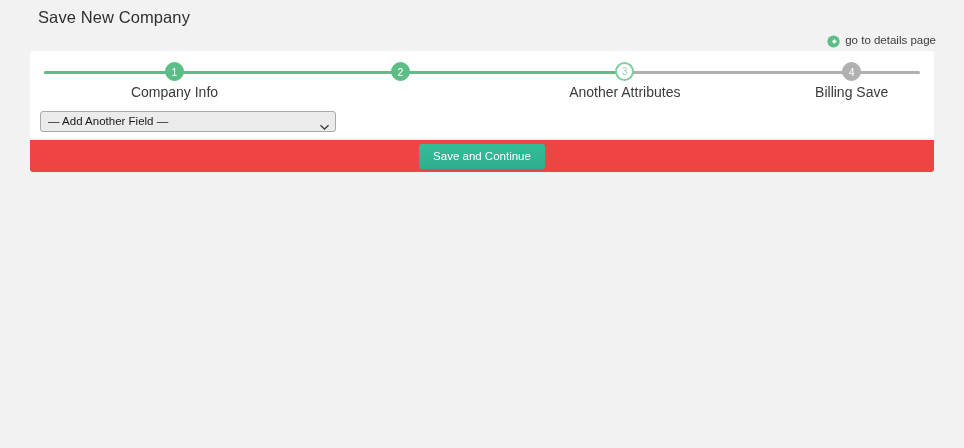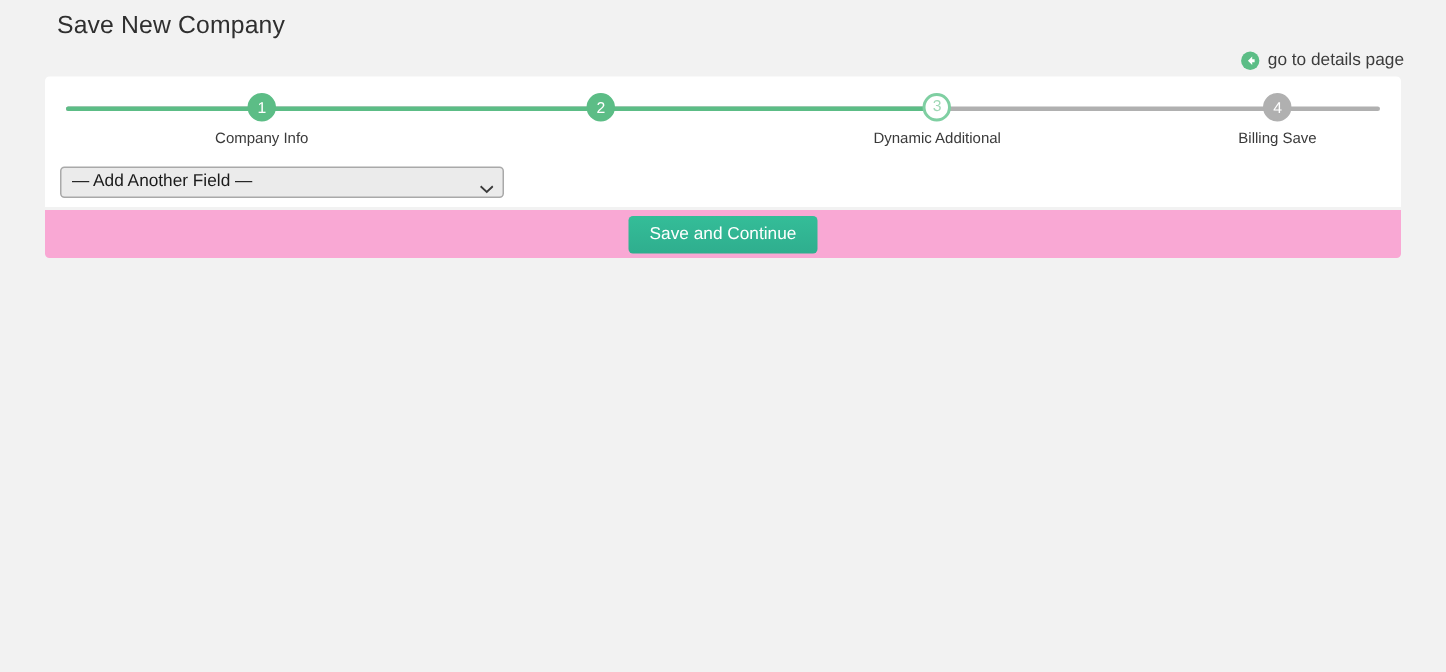--- a/index.html
+++ b/index.html
@@ -134,7 +134,7 @@
   }
   .step-label {
     margin-top: 4px;
-    font-size: 10px;
+    font-size: 14px;
     color: #3a3a3a;
     line-height: 15px;
     white-space: nowrap;

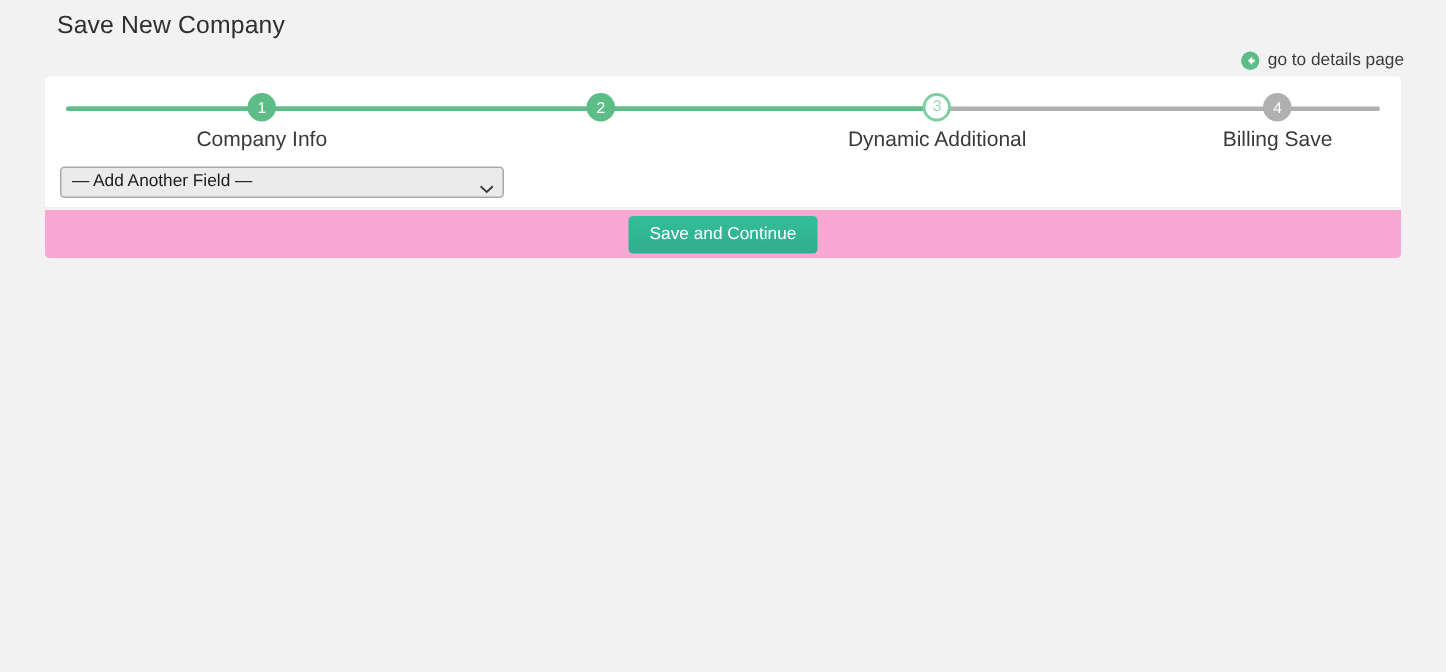--- a/index.html
+++ b/index.html
@@ -237,7 +237,7 @@
 
     <div class="step" style="left:66.3%;">
       <div class="step-circle current">3</div>
-      <div class="step-label">Dynamic Additional</div>
+      <div class="step-label">Another Attributes</div>
     </div>
 
     <div class="step" style="left:92.2%;">

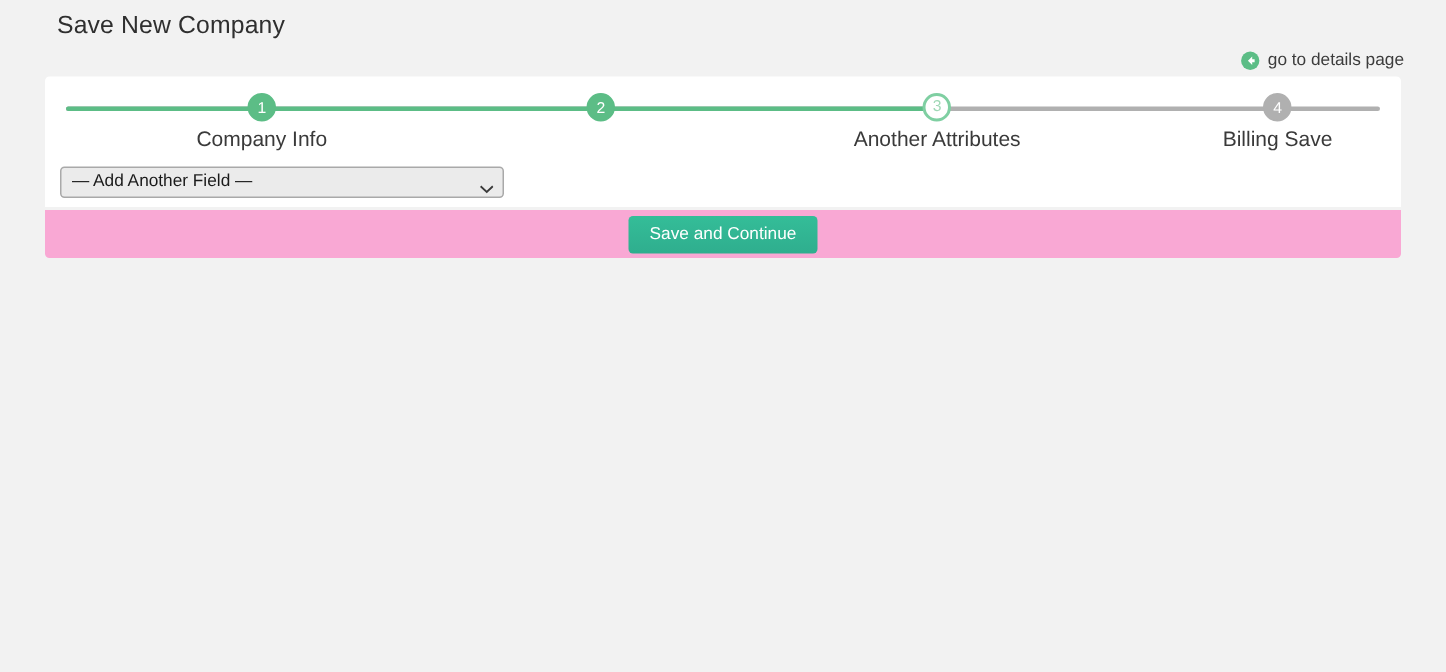--- a/index.html
+++ b/index.html
@@ -183,7 +183,7 @@
     top: 140px;
     width: 904px;
     height: 32px;
-    background: #f9a8d4;
+    background: #ef4444;
     border-radius: 0 0 3px 3px;
     display: flex;
     align-items: center;

